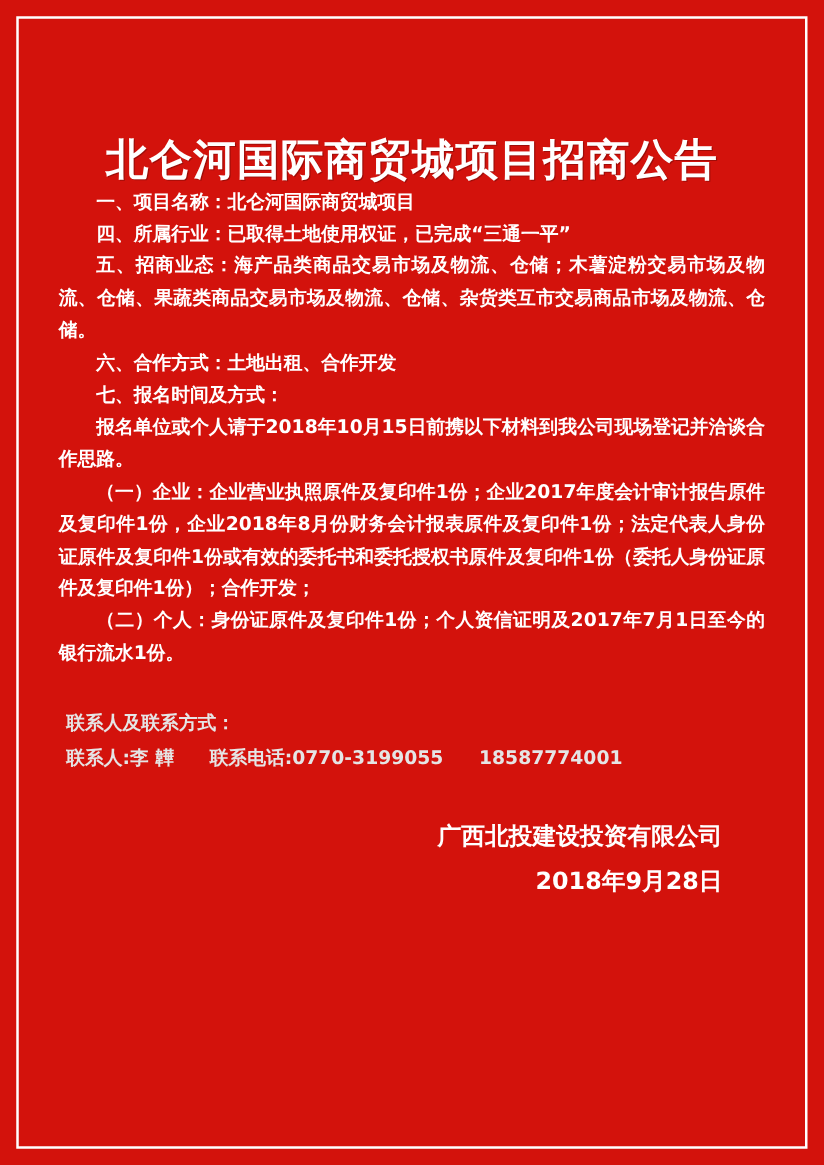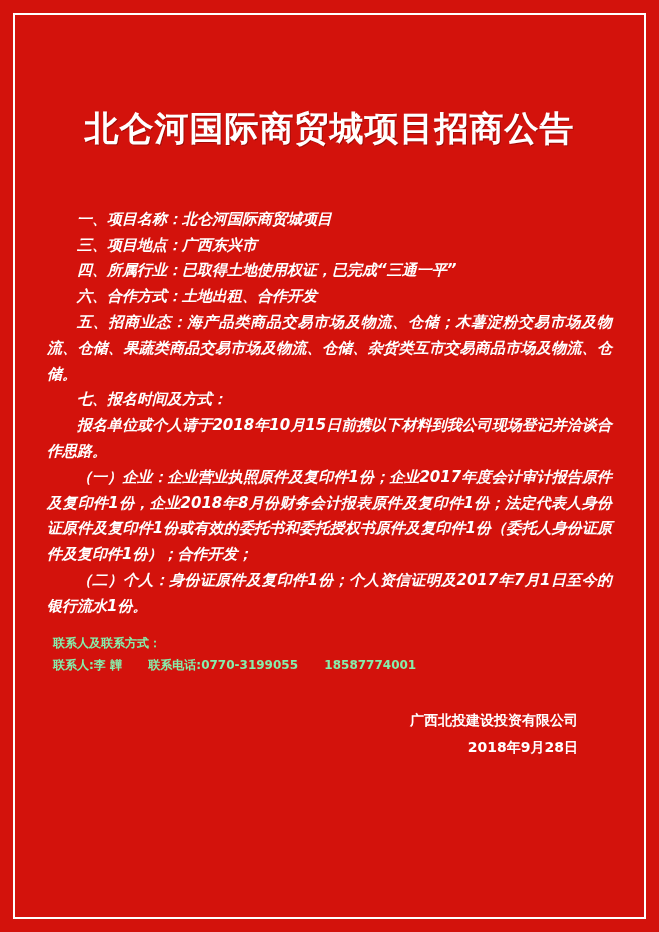--- a/index.html
+++ b/index.html
@@ -54,13 +54,11 @@
     white-space: nowrap;
   }
   .body-block {
-    margin-top: 58px;
     color: #ffffff;
     font-size: 15px;
     font-weight: bold;
     line-height: 1.72;
     text-align: justify;
-    font-style: italic;
   }
   .para {
     margin: 0;

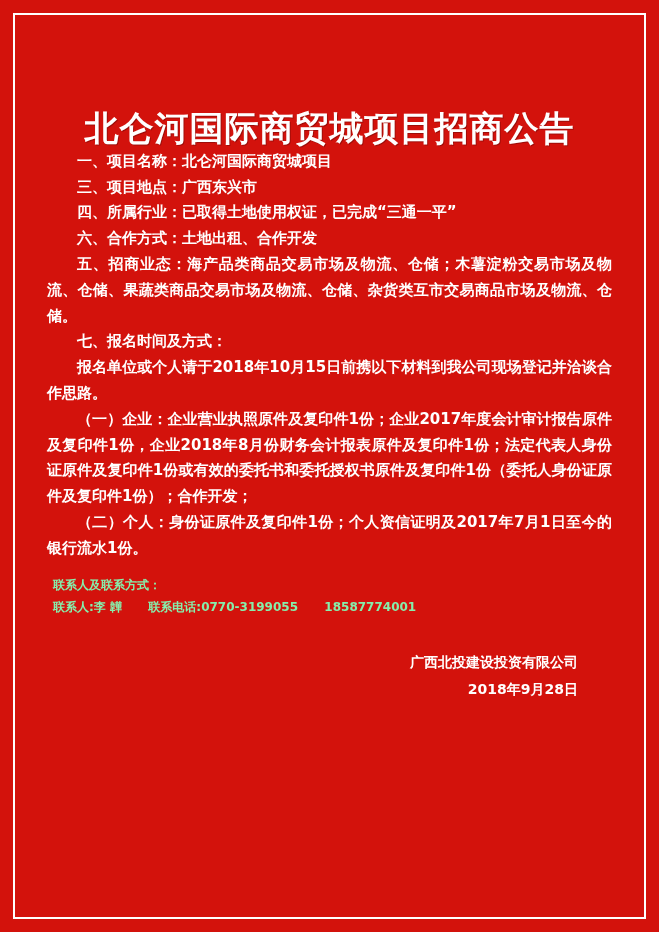--- a/index.html
+++ b/index.html
@@ -105,7 +105,6 @@
 
     <div class="body-block">
       <p class="para">一、项目名称：北仑河国际商贸城项目</p>
-      <p class="para">三、项目地点：广西东兴市</p>
       <p class="para">四、所属行业：已取得土地使用权证，已完成“三通一平”</p>
       <p class="para">六、合作方式：土地出租、合作开发</p>
       <p class="para">五、招商业态：海产品类商品交易市场及物流、仓储；木薯淀粉交易市场及物流、仓储、果蔬类商品交易市场及物流、仓储、杂货类互市交易商品市场及物流、仓储。</p>

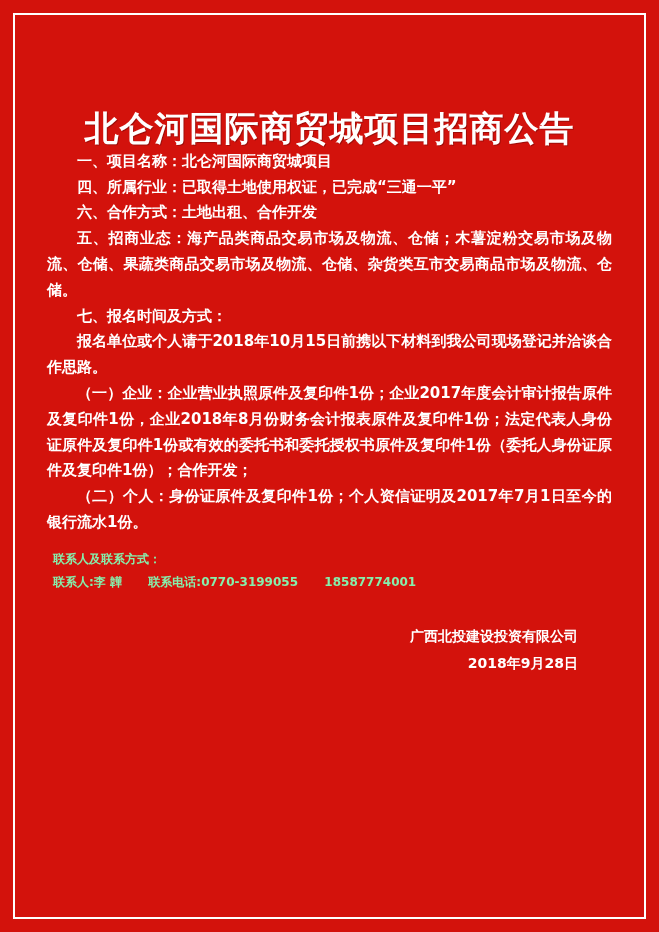--- a/index.html
+++ b/index.html
@@ -106,8 +106,8 @@
     <div class="body-block">
       <p class="para">一、项目名称：北仑河国际商贸城项目</p>
       <p class="para">四、所属行业：已取得土地使用权证，已完成“三通一平”</p>
+      <p class="para">五、招商业态：海产品类商品交易市场及物流、仓储；木薯淀粉交易市场及物流、仓储、果蔬类商品交易市场及物流、仓储、杂货类互市交易商品市场及物流、仓储。</p>
       <p class="para">六、合作方式：土地出租、合作开发</p>
-      <p class="para">五、招商业态：海产品类商品交易市场及物流、仓储；木薯淀粉交易市场及物流、仓储、果蔬类商品交易市场及物流、仓储、杂货类互市交易商品市场及物流、仓储。</p>
       <p class="para">七、报名时间及方式：</p>
       <p class="para">报名单位或个人请于2018年10月15日前携以下材料到我公司现场登记并洽谈合作思路。</p>
       <p class="para">（一）企业：企业营业执照原件及复印件1份；企业2017年度会计审计报告原件及复印件1份，企业2018年8月份财务会计报表原件及复印件1份；法定代表人身份证原件及复印件1份或有效的委托书和委托授权书原件及复印件1份（委托人身份证原件及复印件1份）；合作开发；</p>

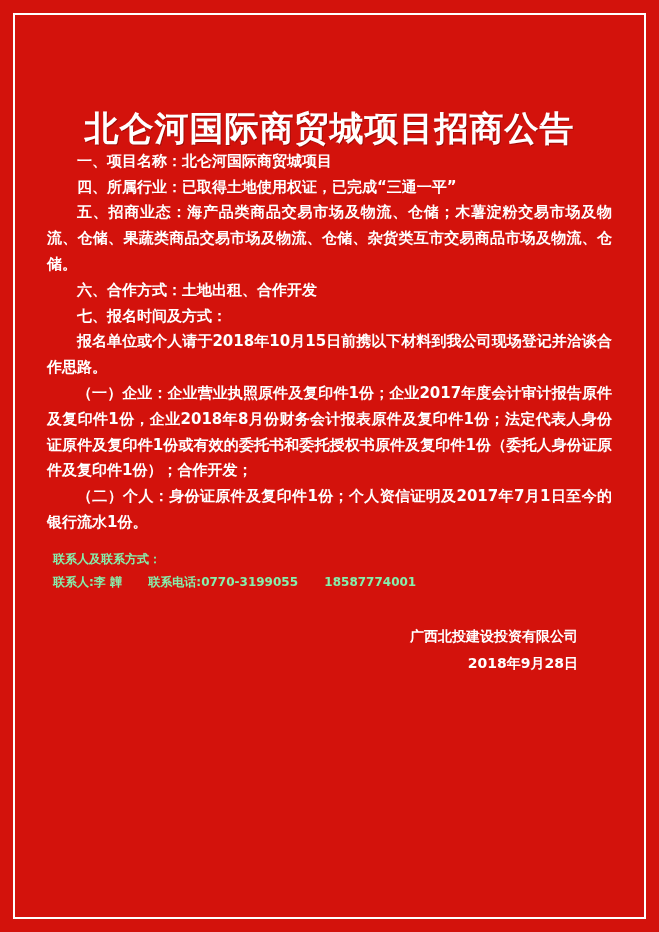--- a/index.html
+++ b/index.html
@@ -65,9 +65,9 @@
     text-indent: 2em;
   }
   .contact-block {
-    margin-top: 12px;
-    color: #86efac;
-    font-size: 12px;
+    margin-top: 28px;
+    color: #e5e5e5;
+    font-size: 15px;
     font-weight: bold;
     line-height: 1.9;
     padding-left: 6px;

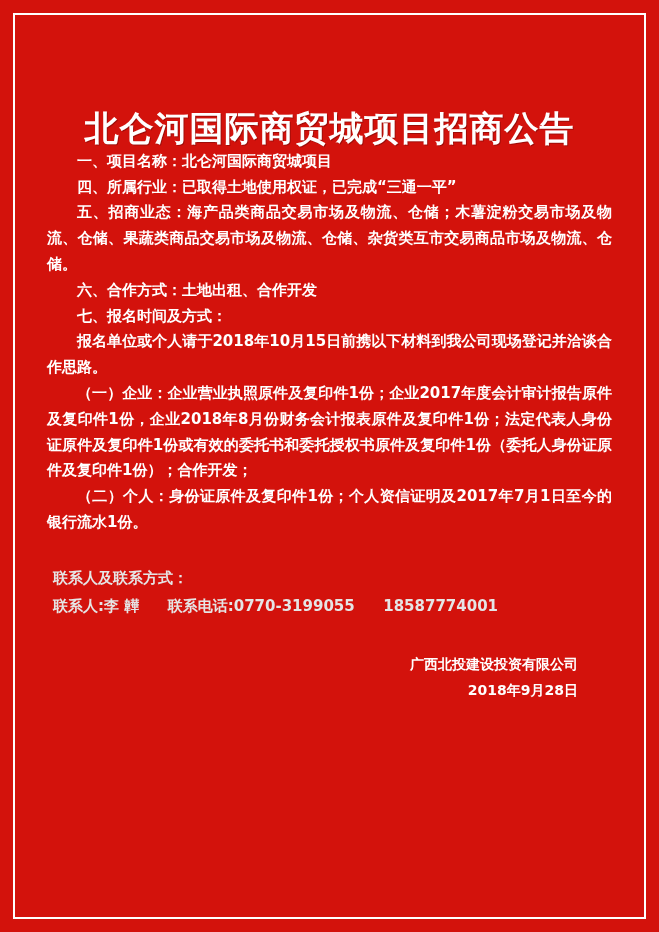--- a/index.html
+++ b/index.html
@@ -82,7 +82,7 @@
   .sign-block {
     margin-top: 30px;
     color: #ffffff;
-    font-size: 14px;
+    font-size: 19px;
     font-weight: bold;
     line-height: 1.9;
     text-align: right;

